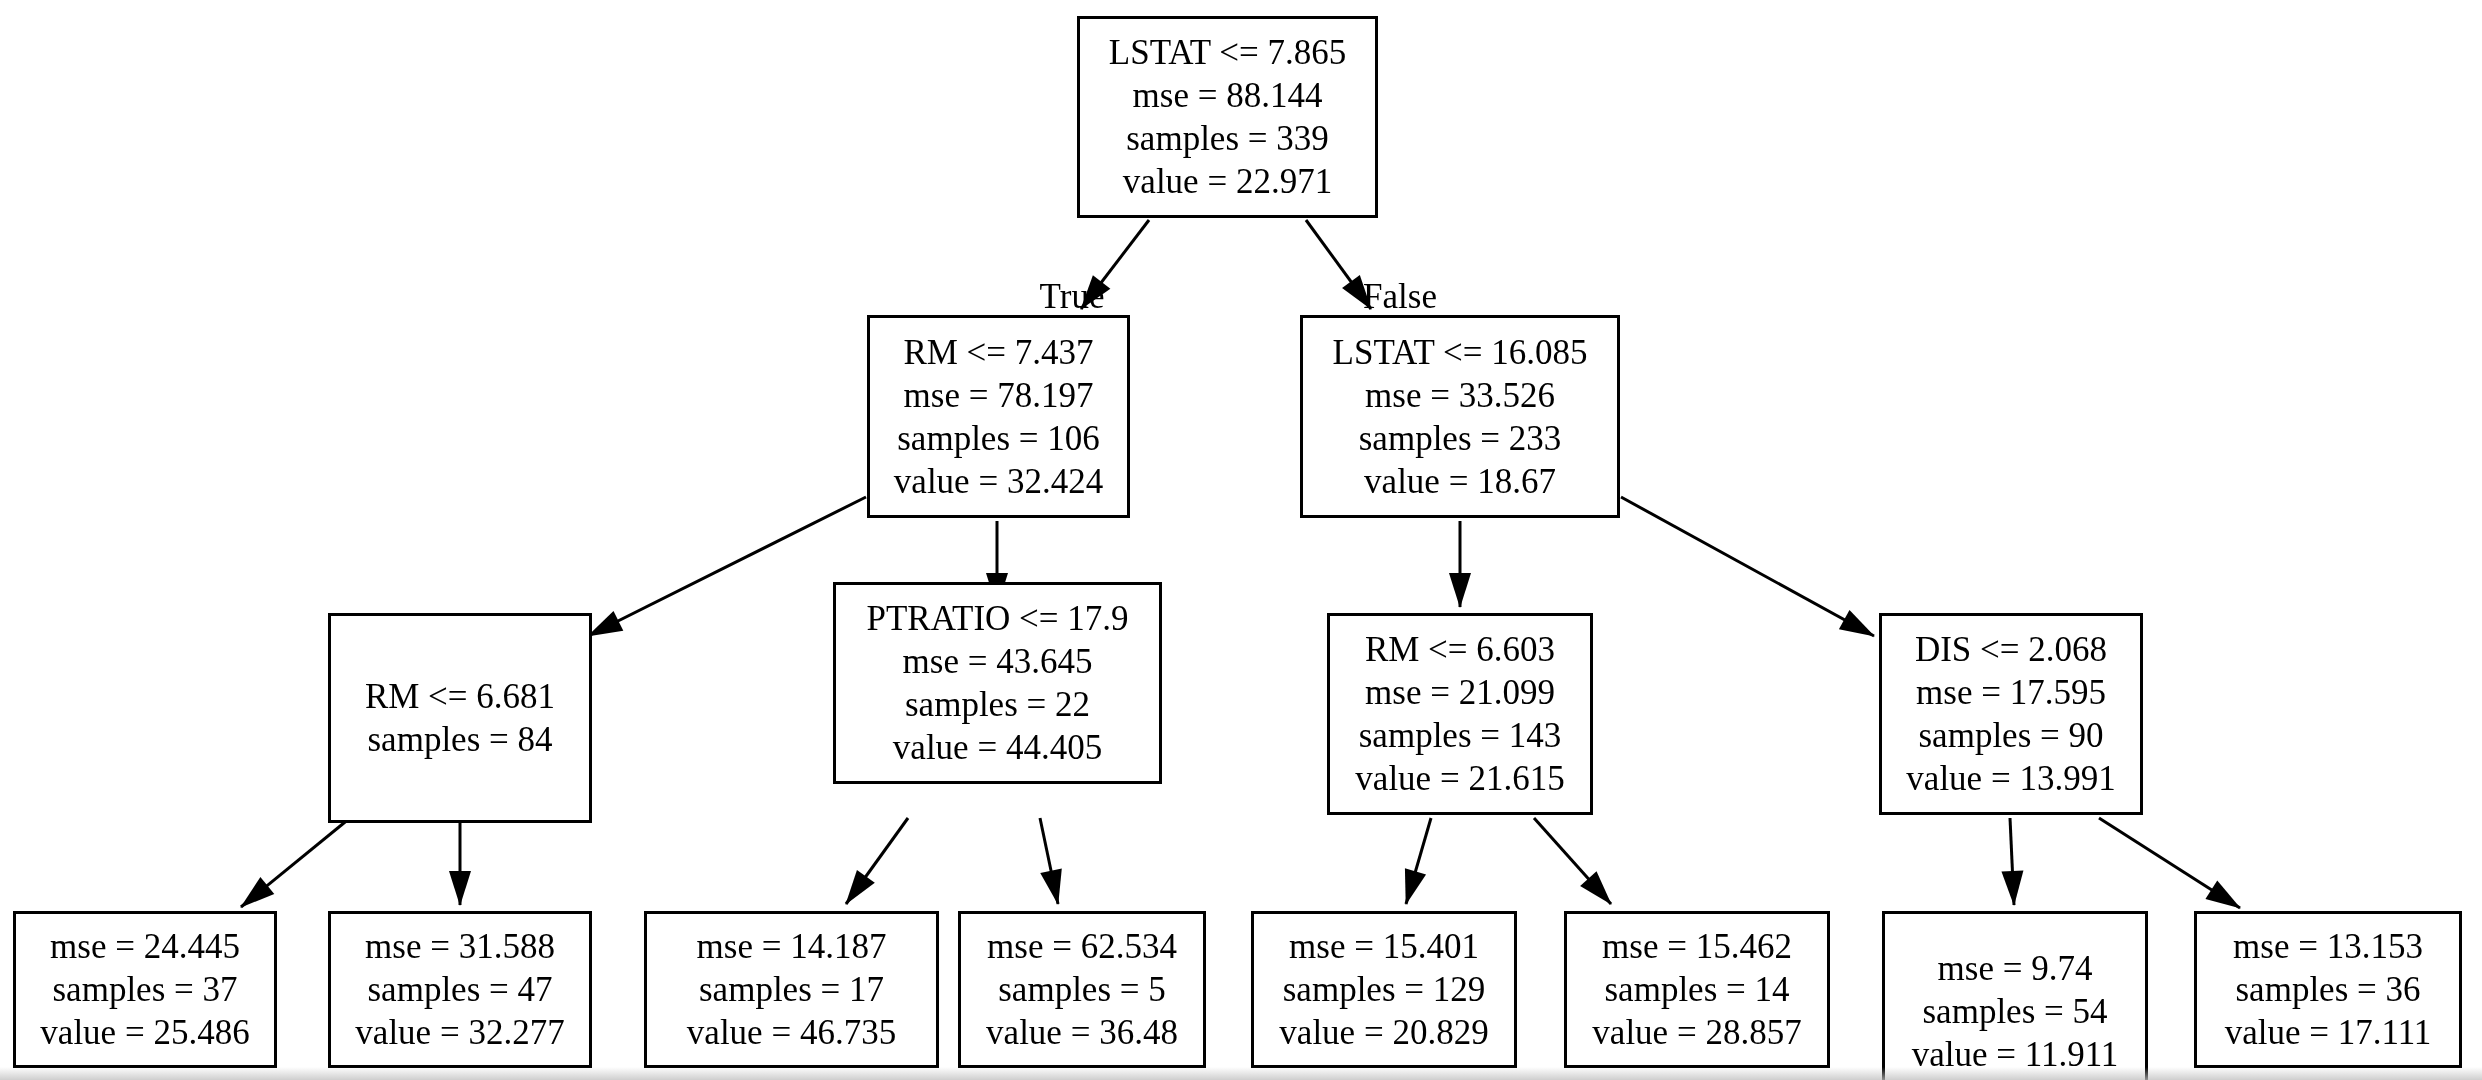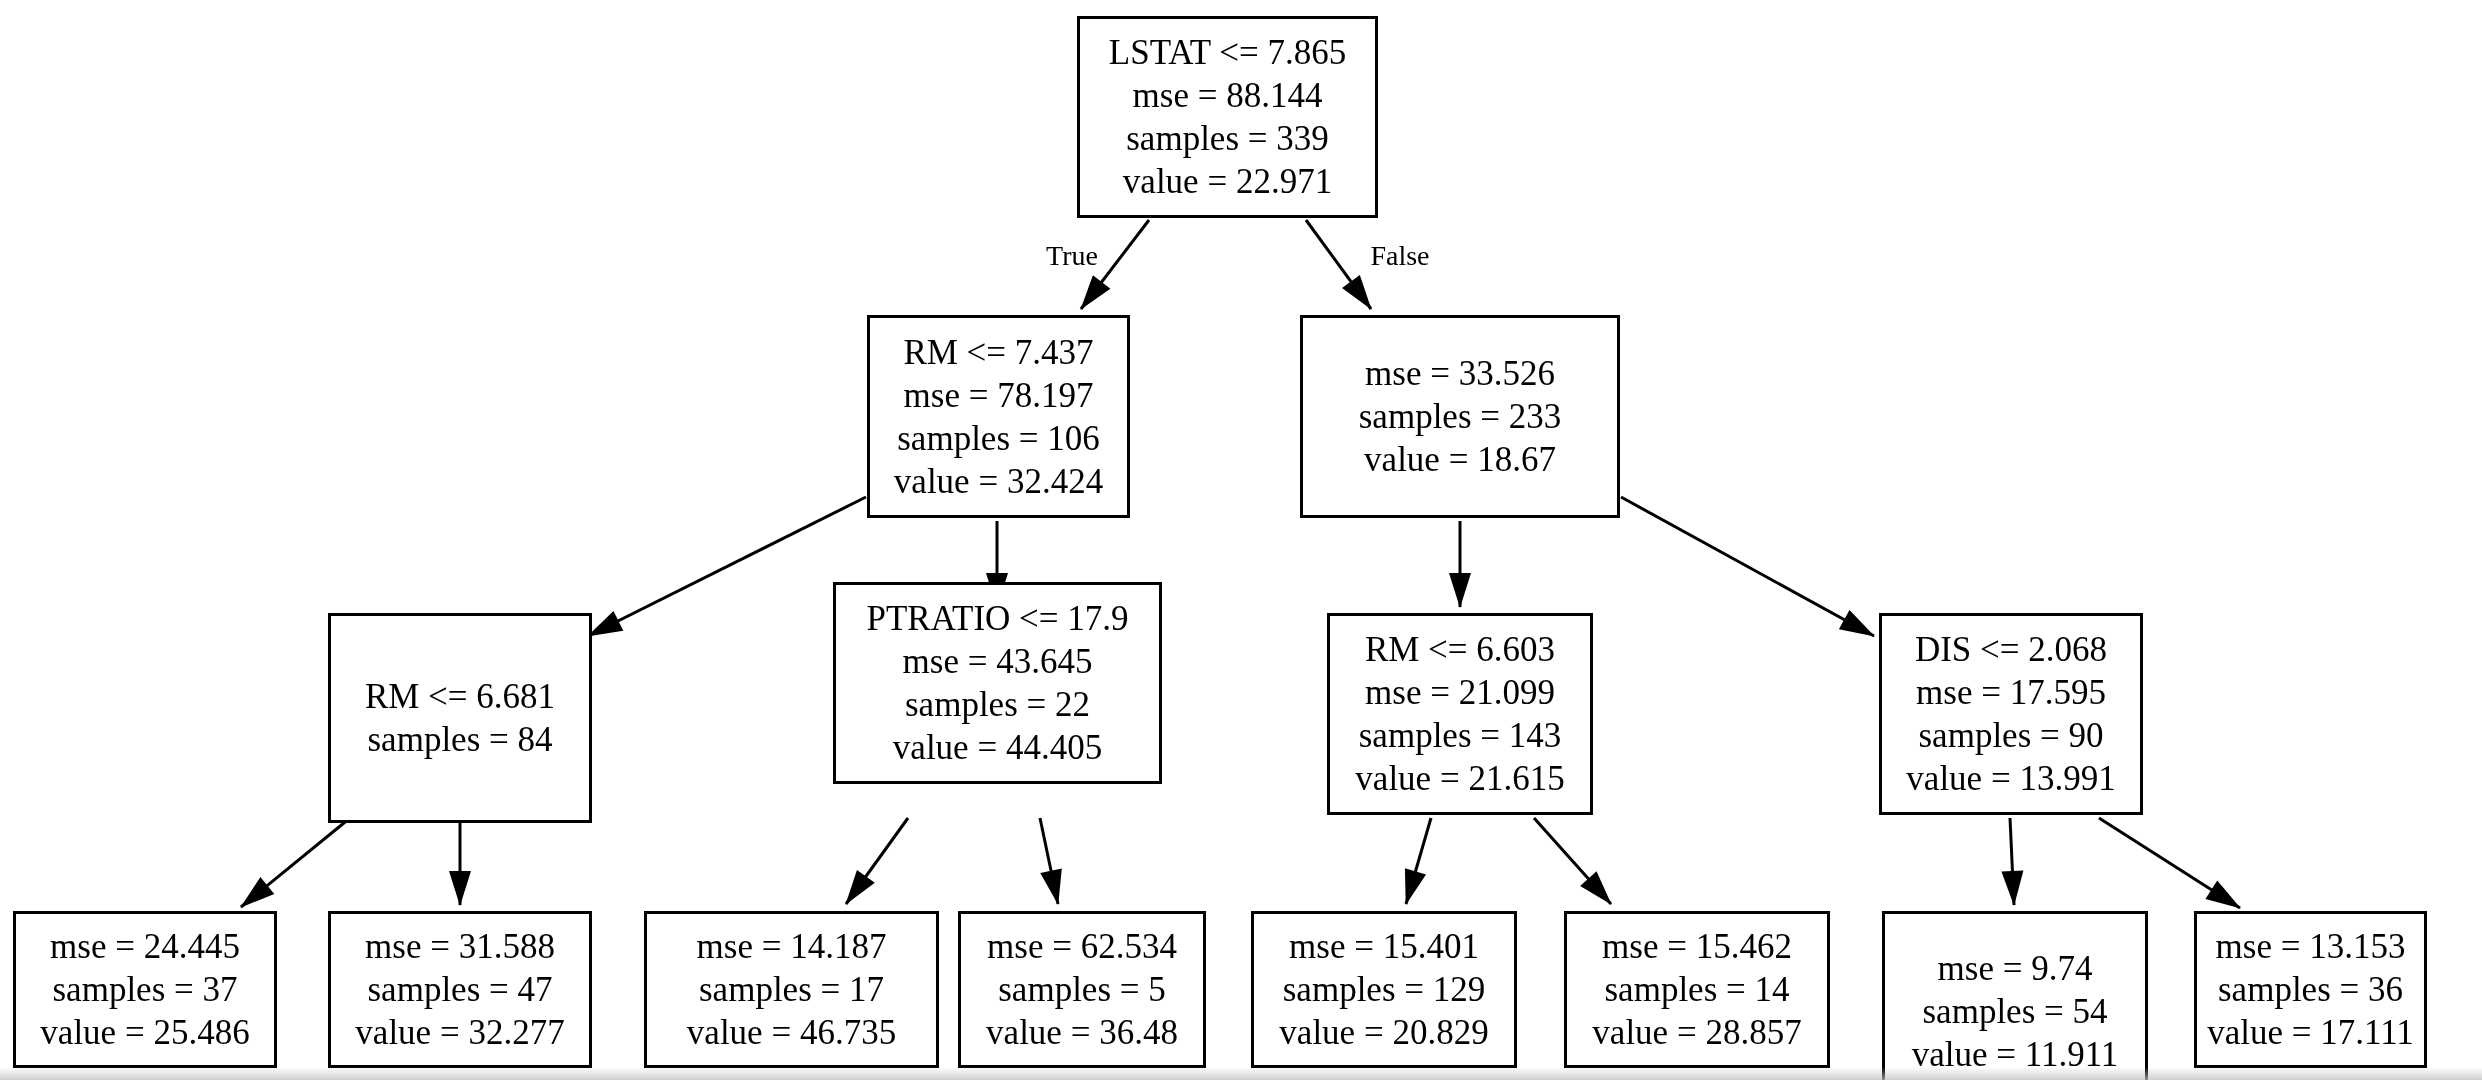--- a/index.html
+++ b/index.html
@@ -16,8 +16,9 @@
   }
   .nline{width:100%;}
   .edge-label{
-    position:absolute;transform:translate(-50%,-50%);font-size:28px;line-height:38px;
+    position:absolute;transform:translate(-50%,-50%);font-size:35px;line-height:38px;
     background:transparent;
+    margin-top:41px;
   }
   .bottom-shade{
     position:absolute;left:0;right:0;bottom:0;height:13px;

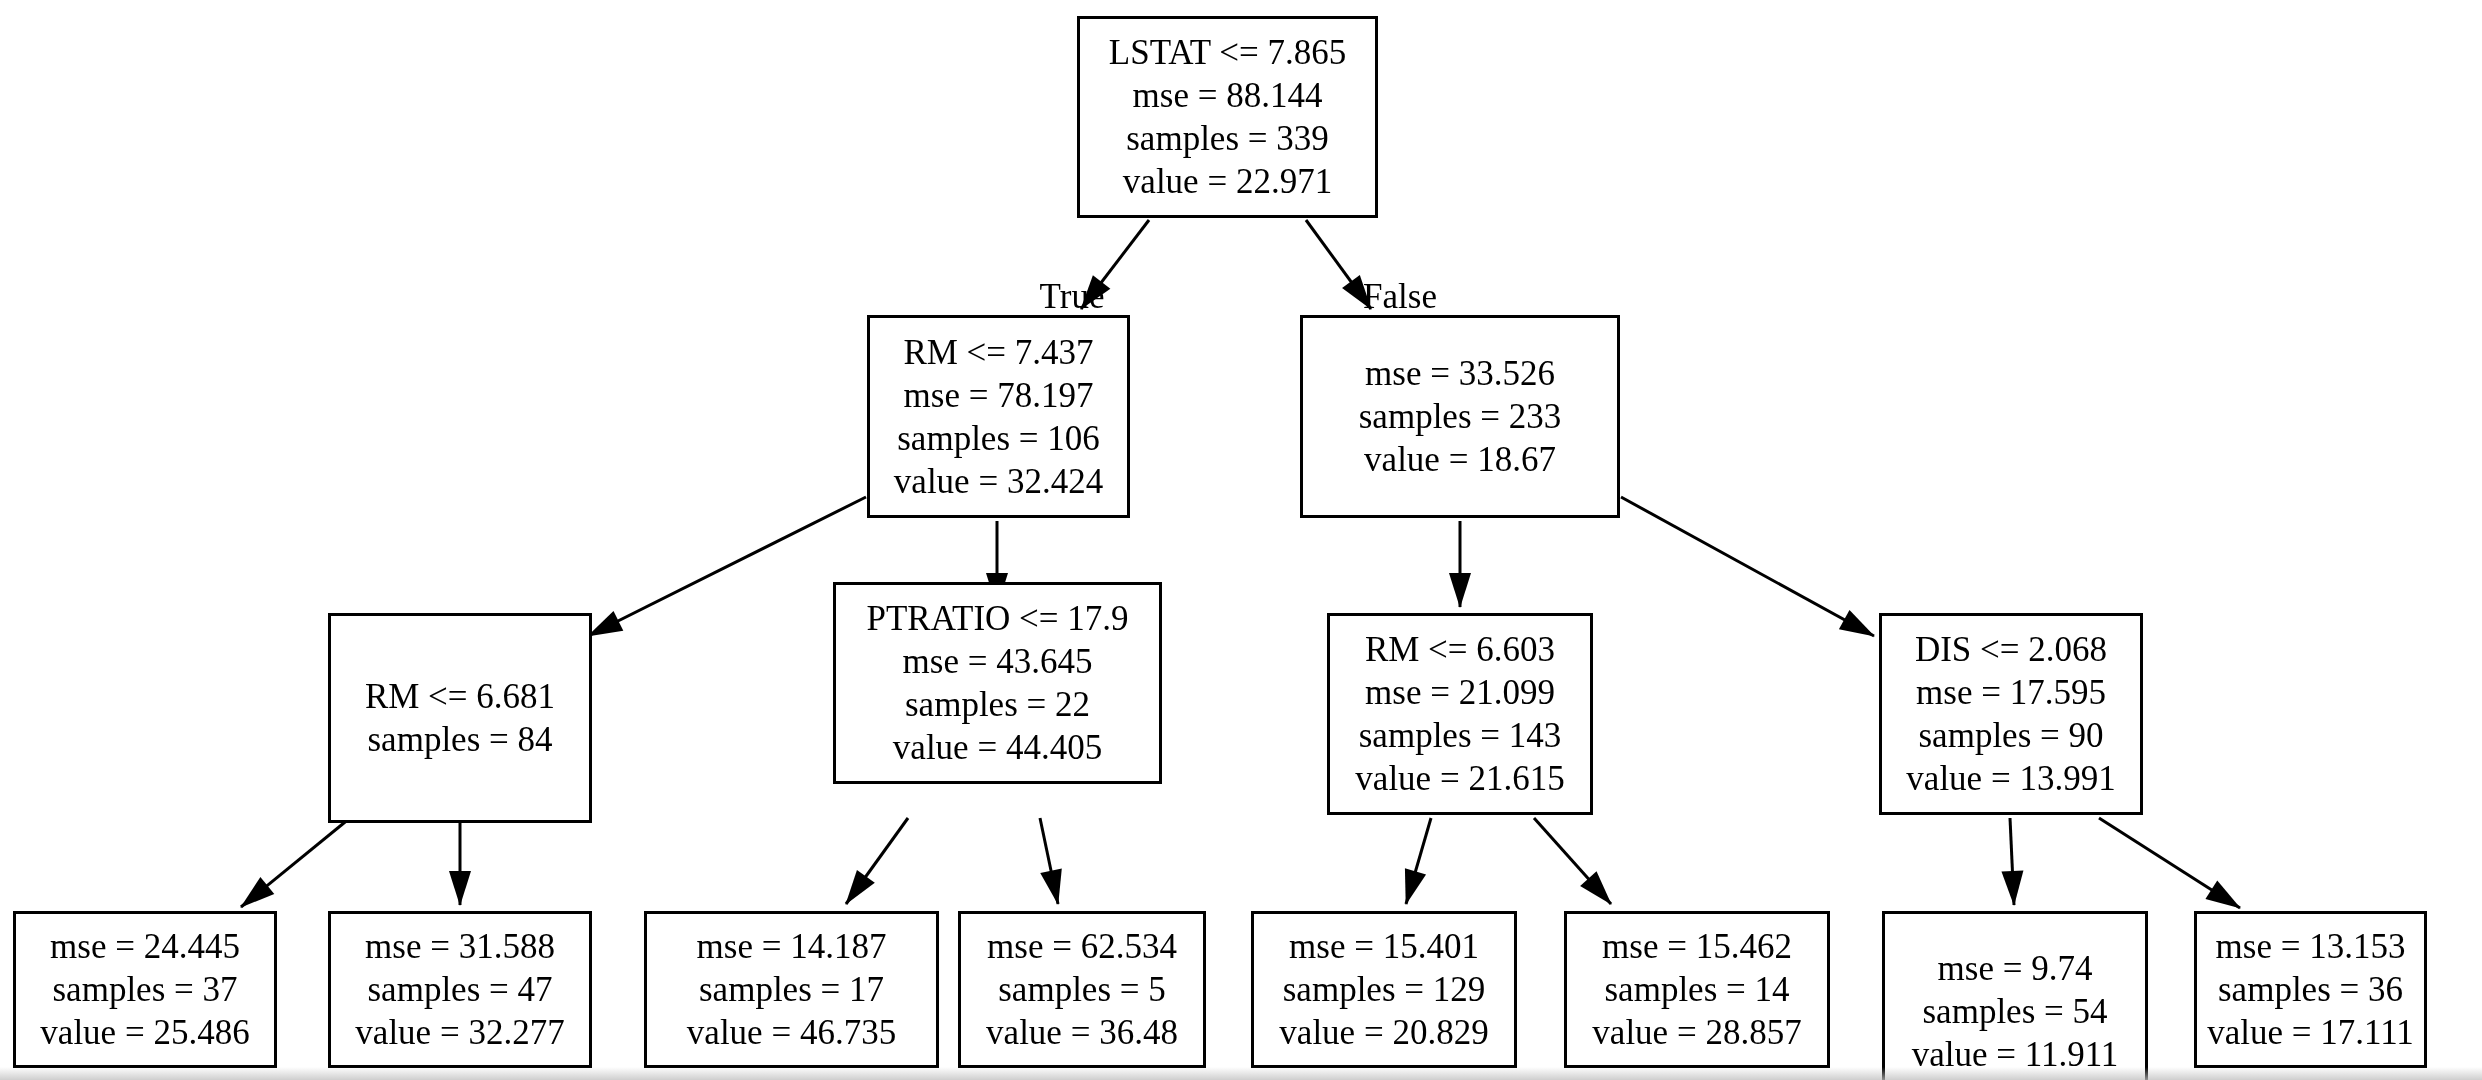--- a/index.html
+++ b/index.html
@@ -70,6 +70,7 @@
     <div class="nline">value = 32.424</div>
   </div>
   <div class="node" style="left:1300px;top:315px;width:320px;height:203px">
+    <div class="nline">LSTAT &lt;= 16.085</div>
     <div class="nline">mse = 33.526</div>
     <div class="nline">samples = 233</div>
     <div class="nline">value = 18.67</div>

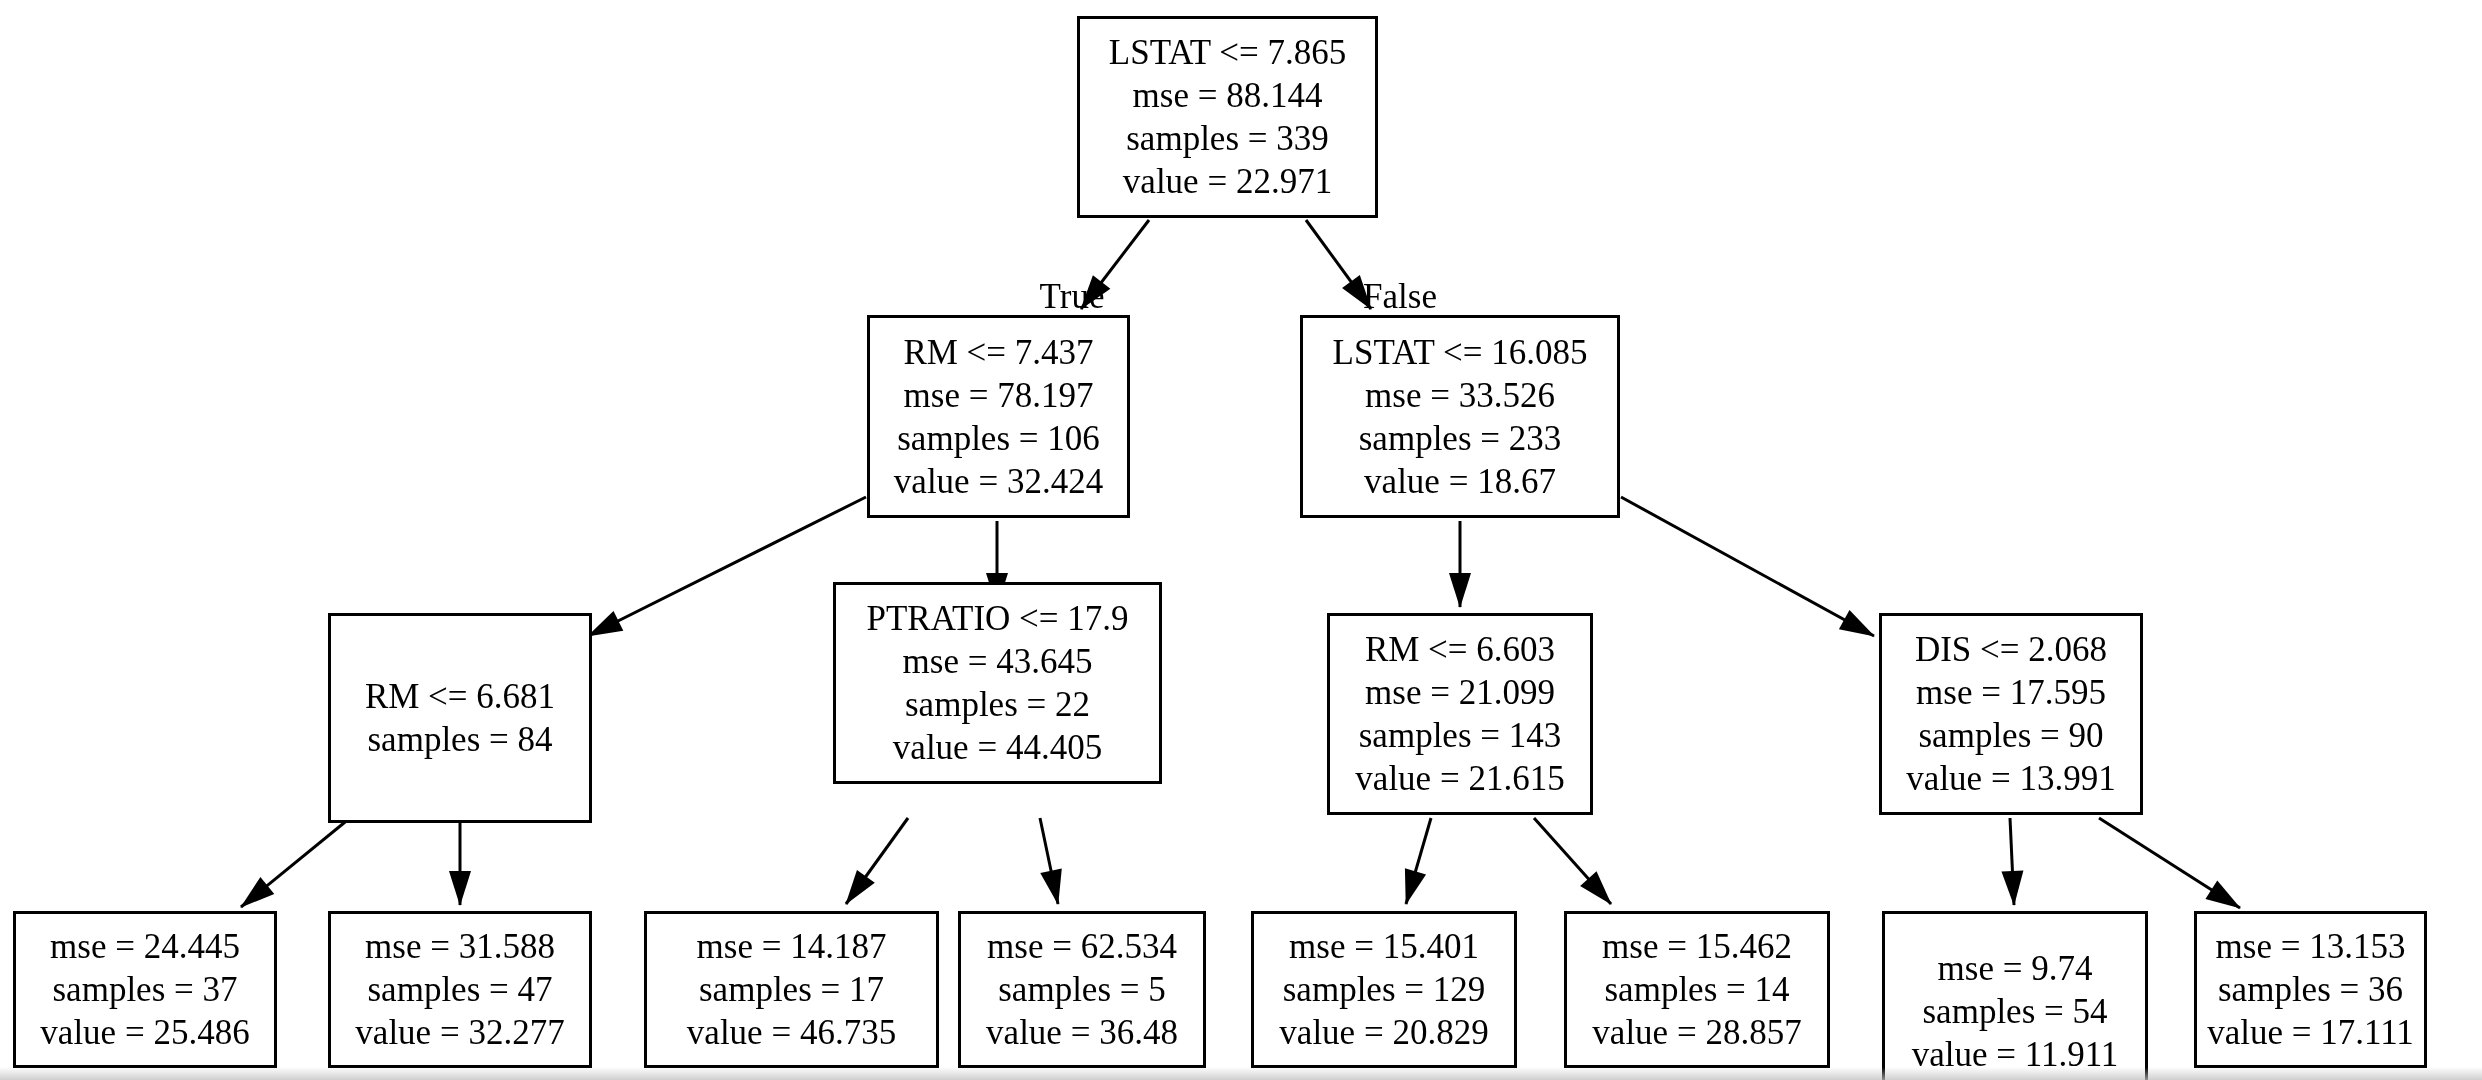--- a/index.html
+++ b/index.html
@@ -134,7 +134,7 @@
     <div class="nline">samples = 54</div>
     <div class="nline">value = 11.911</div>
   </div>
-  <div class="node" style="left:2194px;top:911px;width:233px;height:157px">
+  <div class="node" style="left:2194px;top:911px;width:268px;height:157px">
     <div class="nline">mse = 13.153</div>
     <div class="nline">samples = 36</div>
     <div class="nline">value = 17.111</div>

